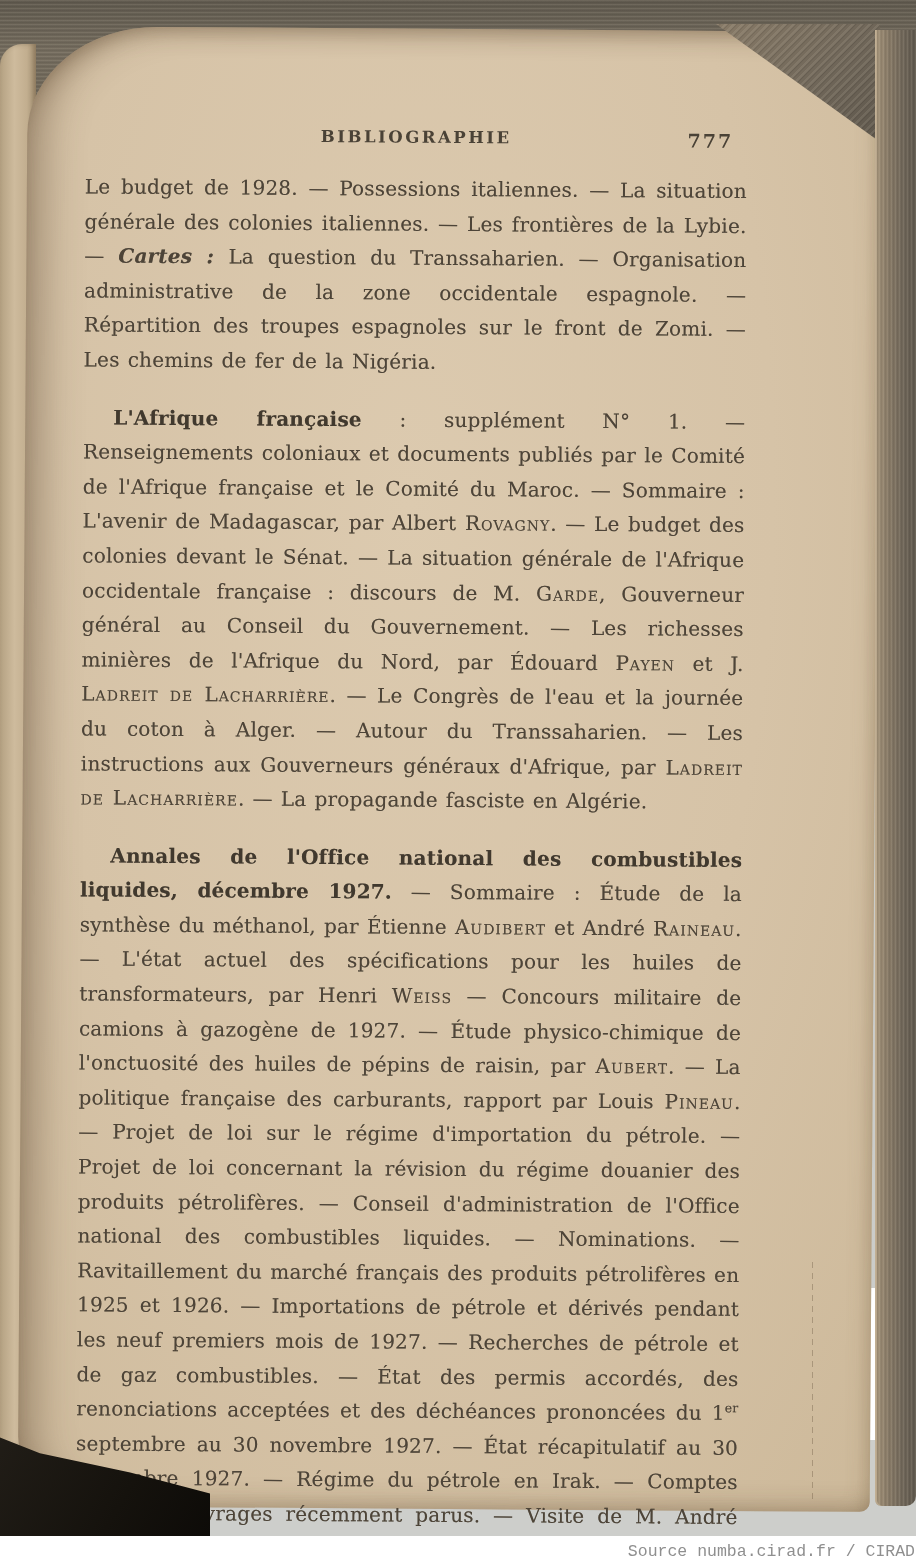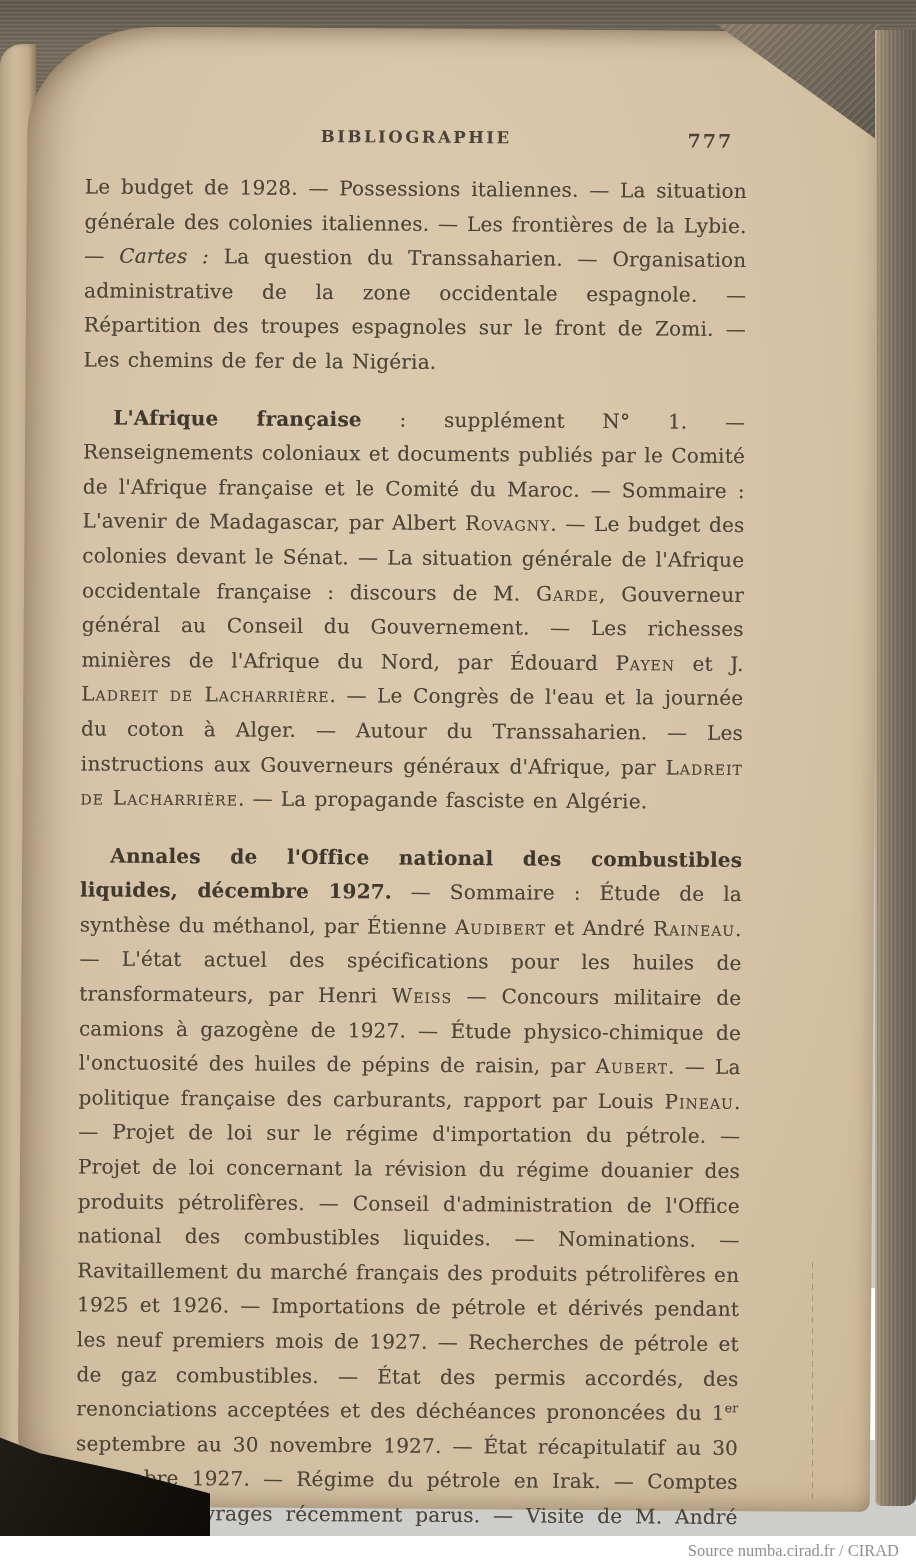--- a/index.html
+++ b/index.html
@@ -91,7 +91,7 @@
   .body-text p + p{margin-top:23px;}
   .body-text p.indent{text-indent:30px;}
   .seg-b{font-weight:bold;color:#41392e;}
-  .seg-i{font-style:italic;}
+  .seg-i{font-style:italic;font-weight:bold;}
   .seg-sc{font-variant:small-caps;letter-spacing:1px;}
   .seg-sup{vertical-align:super;font-size:0.62em;line-height:0;}
   

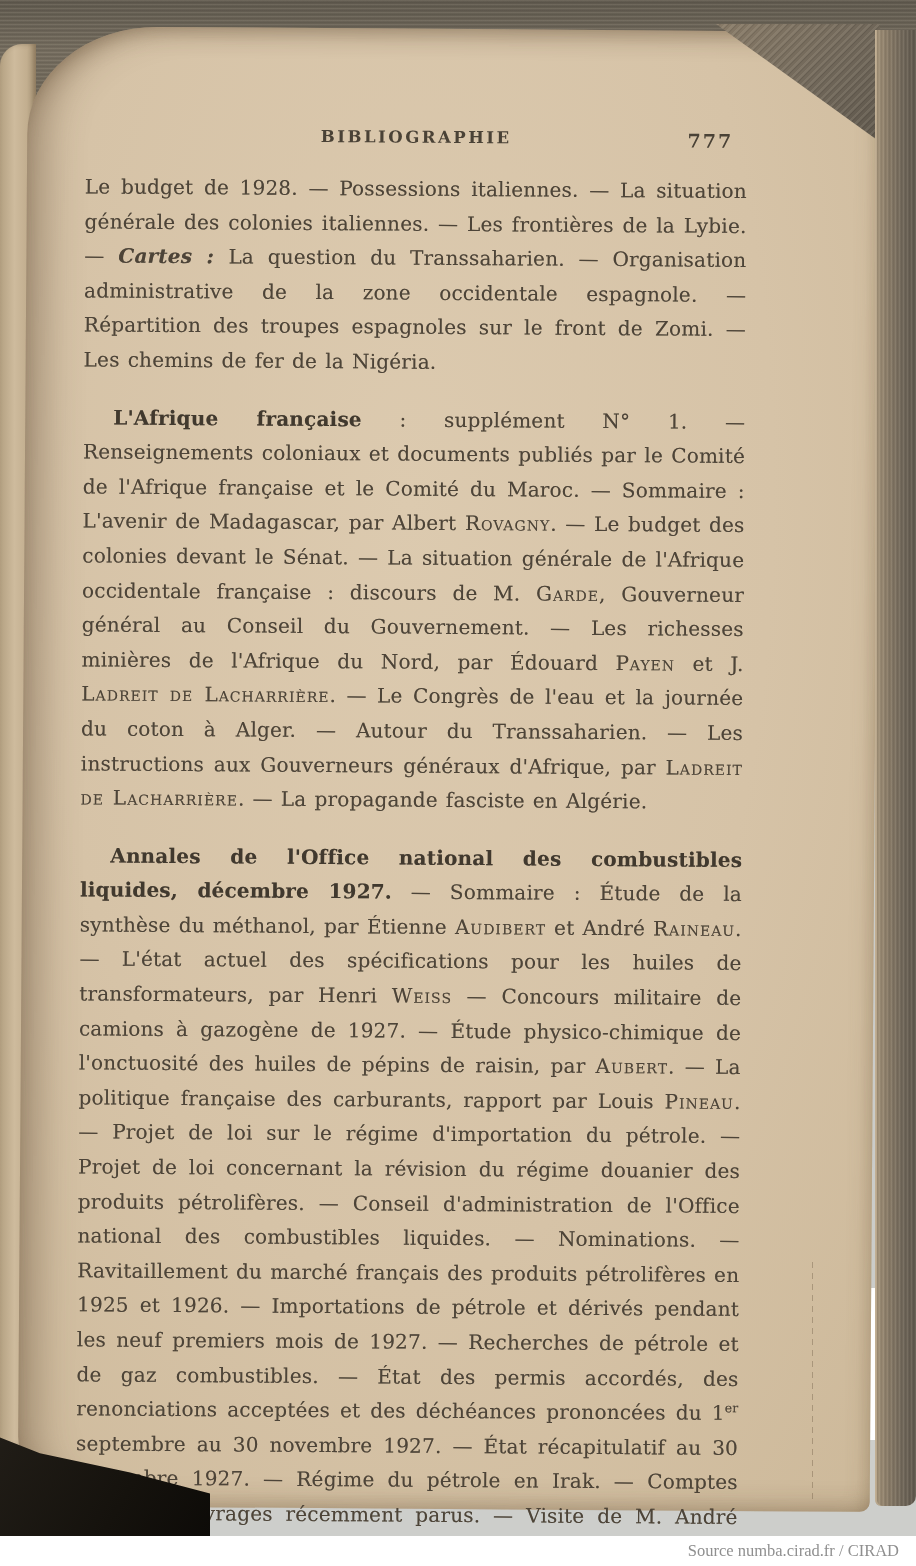--- a/index.html
+++ b/index.html
@@ -100,8 +100,8 @@
     display:flex;align-items:center;justify-content:flex-end;
   }
   .attribution-bar span{
-    font-family:Liberation Serif, serif;
-    font-size:16.5px;color:#8f8f8f;padding-right:17px;
+    font-family:Liberation Mono, monospace;
+    font-size:16.5px;color:#8f8f8f;padding-right:1px;
   }
 </style>
 </head>

